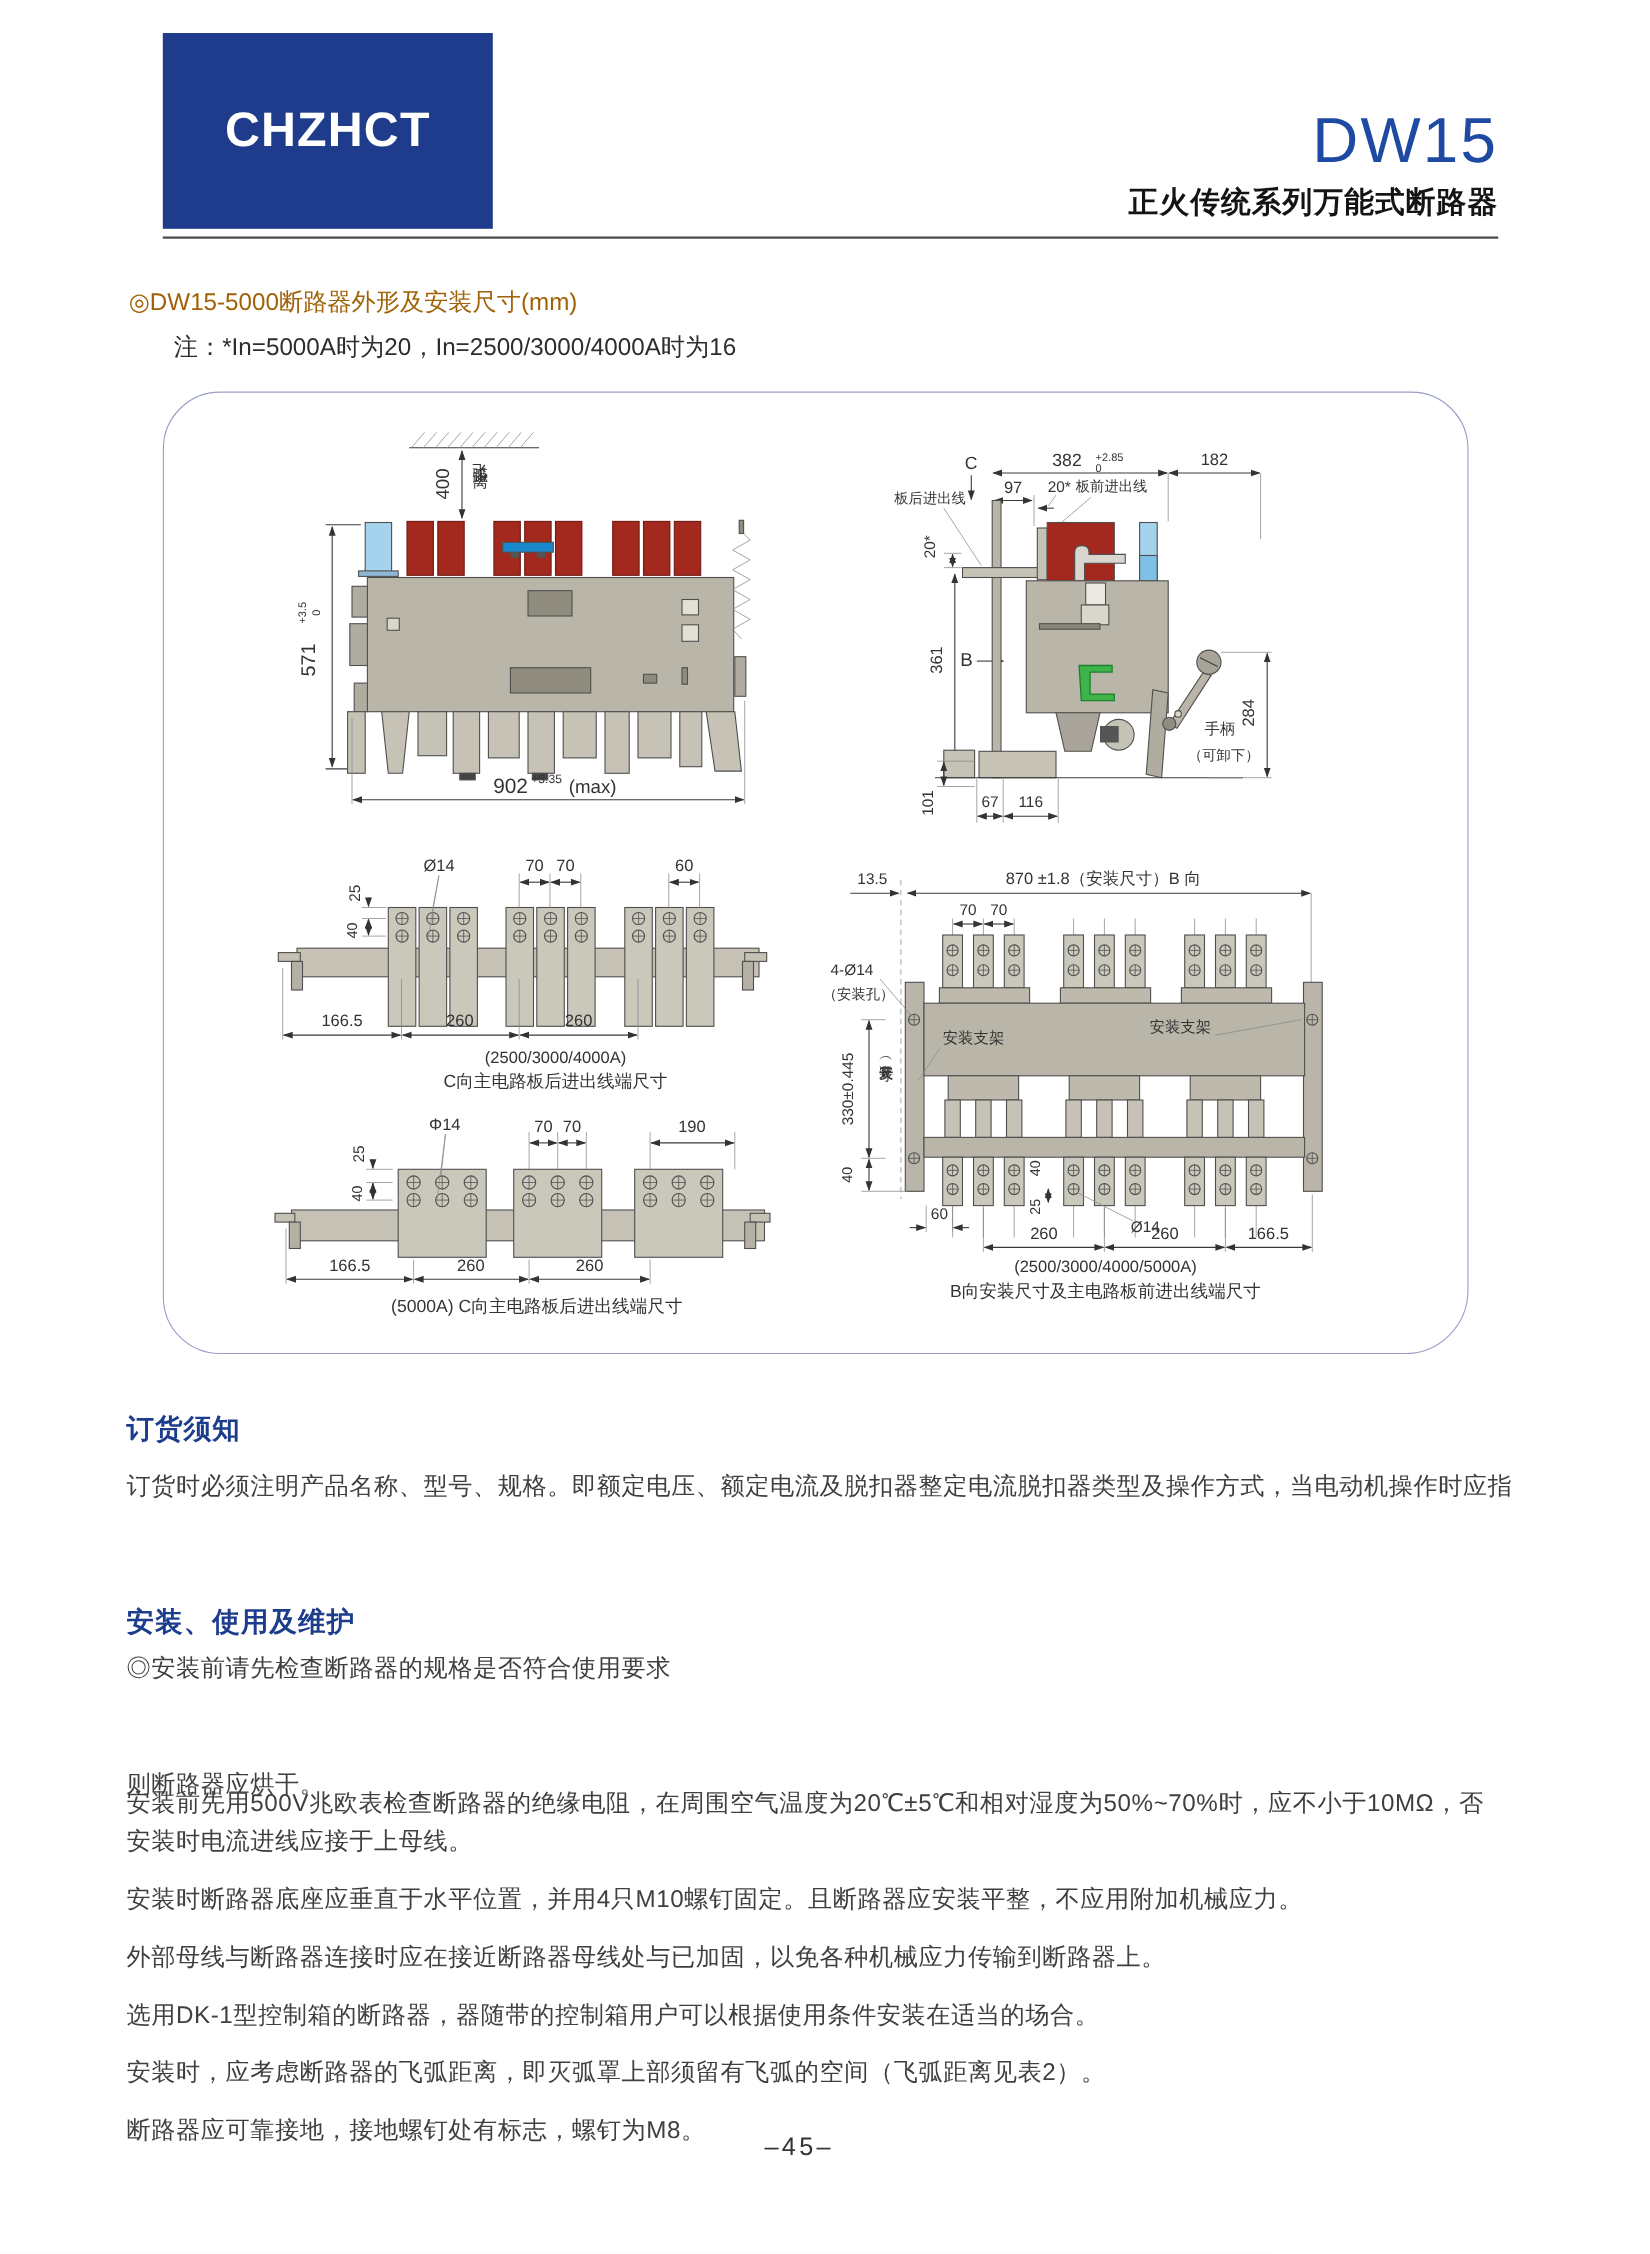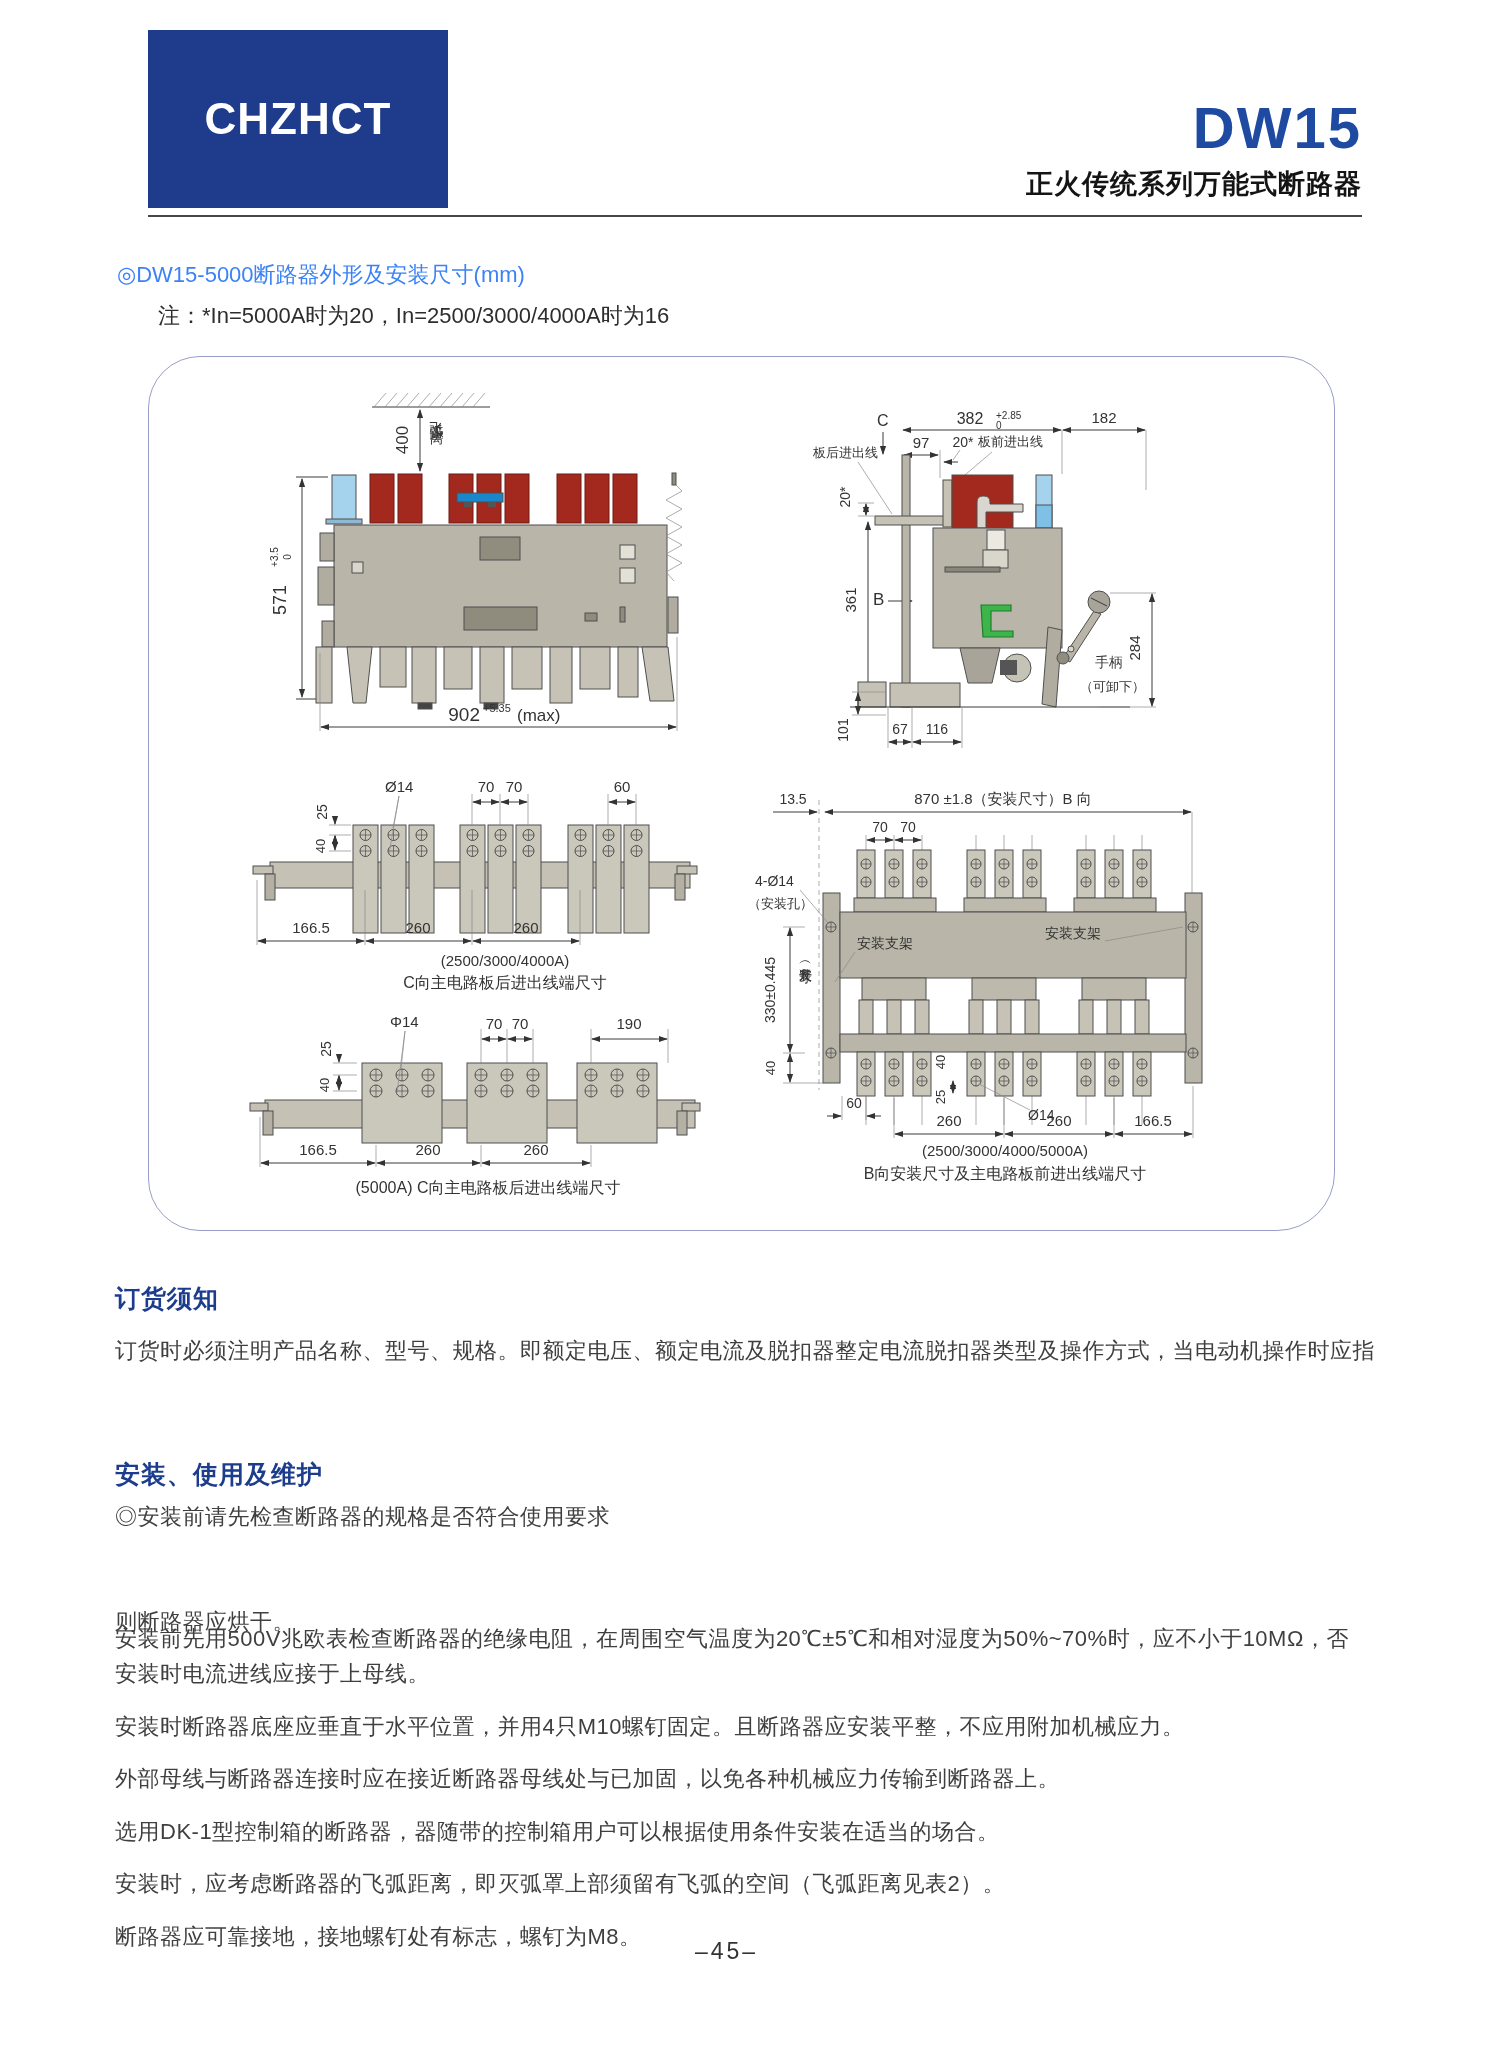--- a/index.html
+++ b/index.html
@@ -10,7 +10,7 @@
   .logo-box{left:148px;top:30px;width:300px;height:178px;background:#1e3c8b;
             display:flex;align-items:center;justify-content:center;text-align:center;}
   .logo-text{color:#ffffff;font-weight:900;font-size:44px;letter-spacing:1px;}
-  .model{right:138px;top:94px;font-size:58px;font-weight:700;color:#1e4ba1;letter-spacing:2px;}
+  .model{right:138px;top:94px;font-size:58px;font-weight:400;color:#1e4ba1;letter-spacing:2px;}
   .series{right:138px;top:166px;font-size:27px;font-weight:700;color:#141414;letter-spacing:1px;}
   .divider{left:148px;top:215px;width:1214px;height:2px;background:#474747;}
   

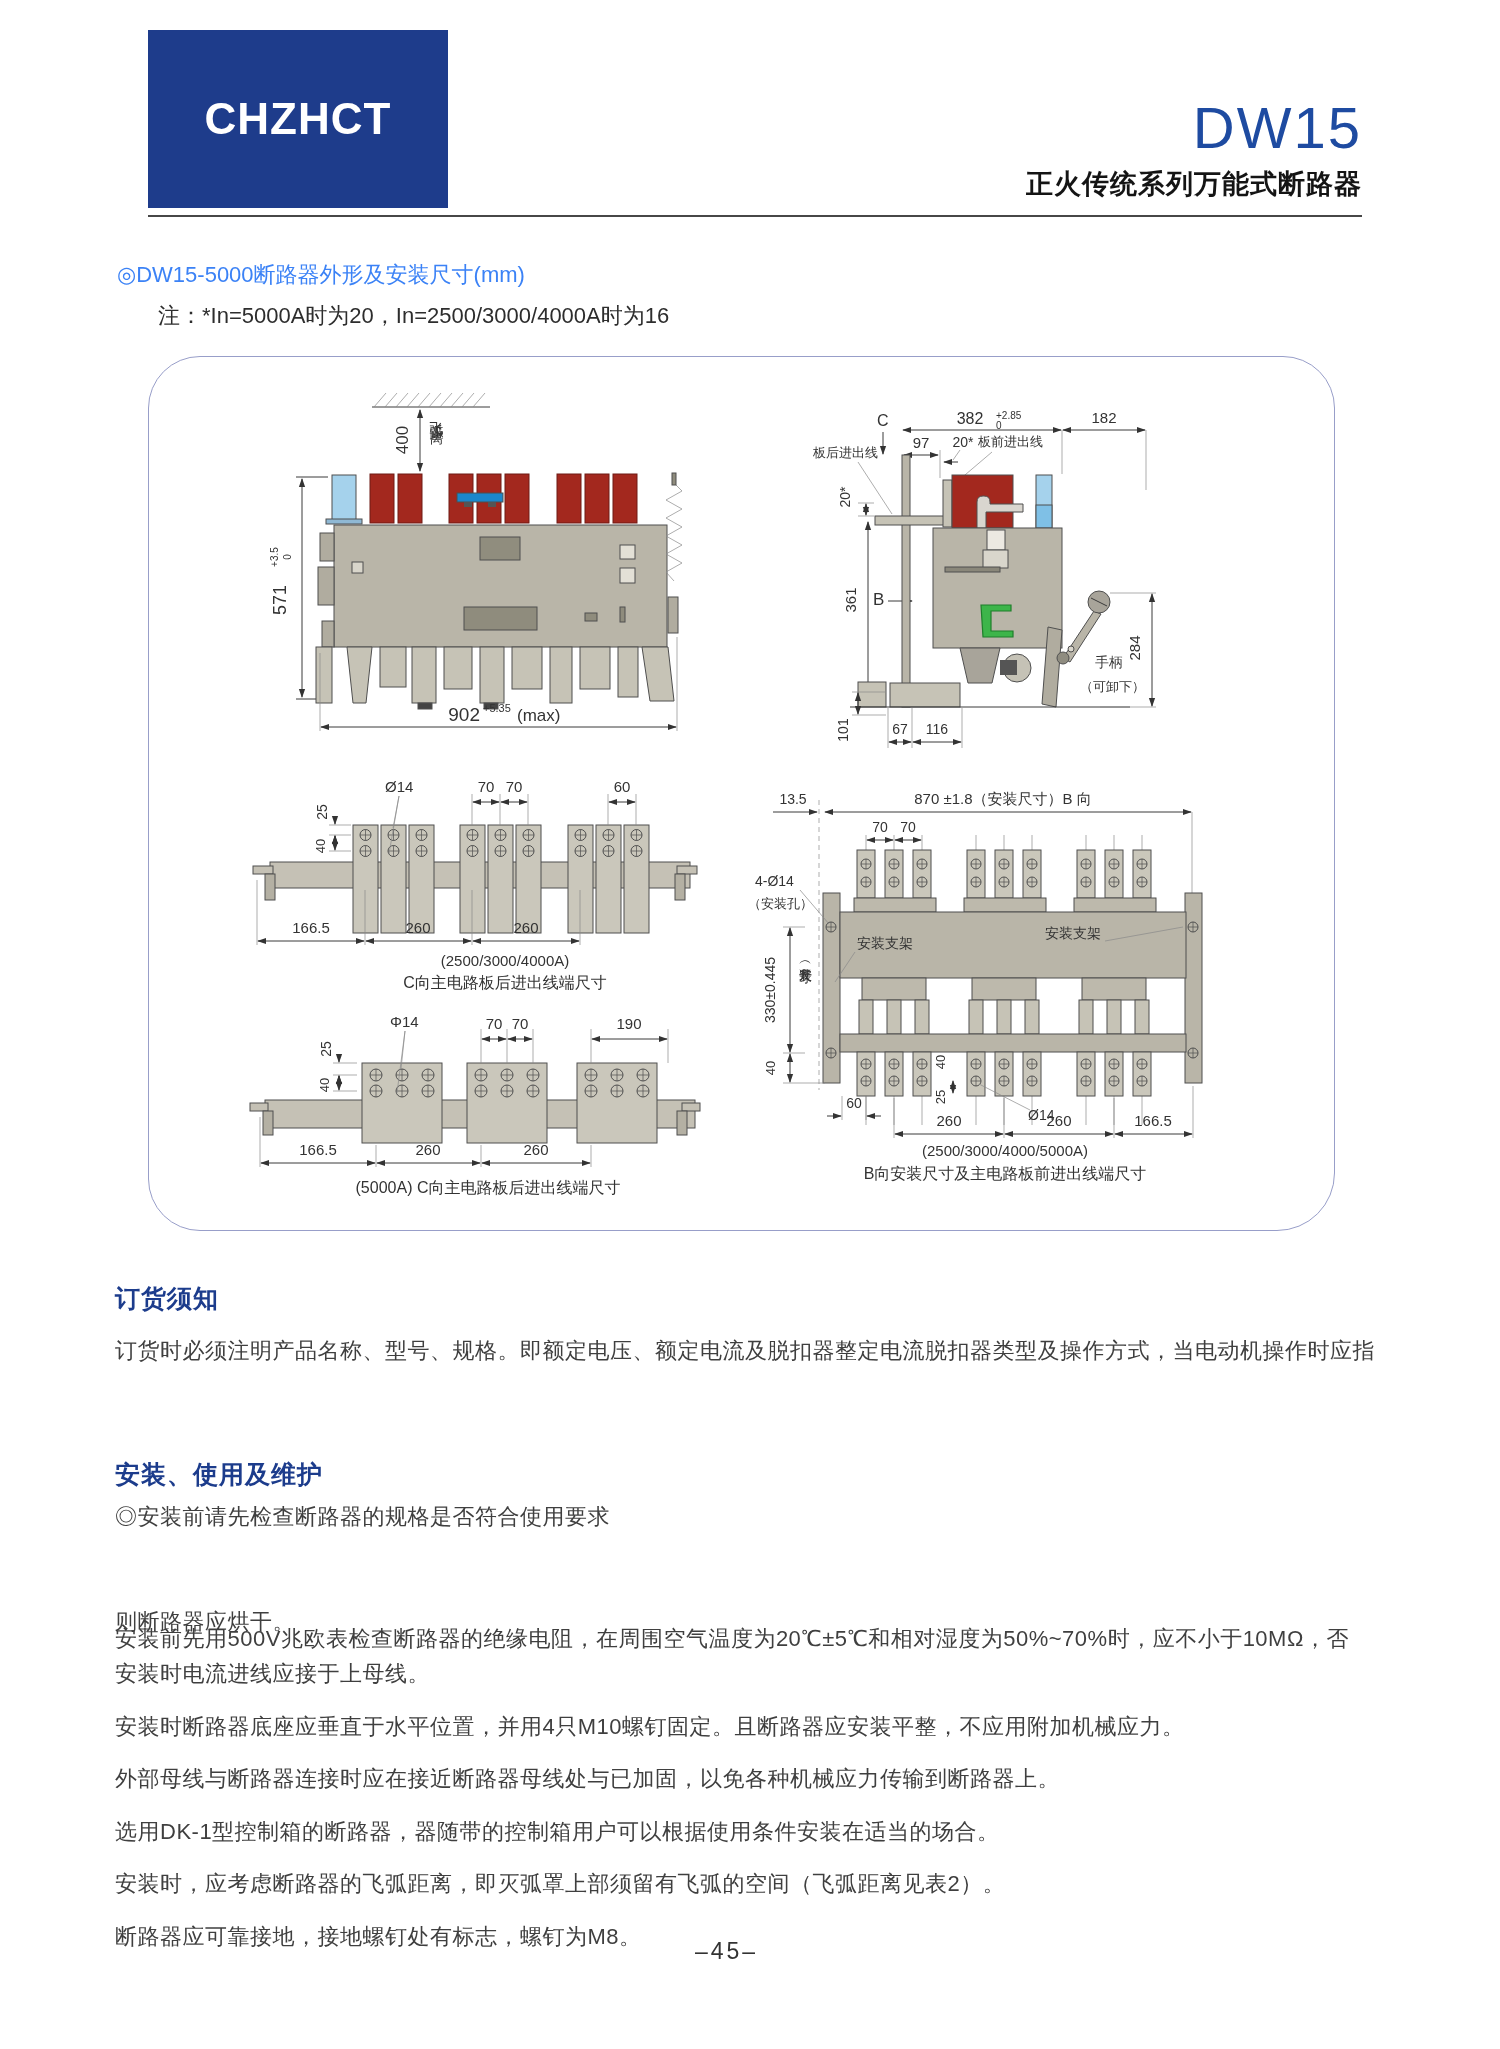--- a/index.html
+++ b/index.html
@@ -14,7 +14,7 @@
   .series{right:138px;top:166px;font-size:27px;font-weight:700;color:#141414;letter-spacing:1px;}
   .divider{left:148px;top:215px;width:1214px;height:2px;background:#474747;}
   
-  .intro-title{left:117px;top:260px;font-size:22px;color:#3b82f6;}
+  .intro-title{left:117px;top:260px;font-size:22px;color:#a16207;}
   .intro-note{left:158px;top:301px;font-size:22px;color:#2d2d2d;}
   
   .diagram-box{left:148px;top:356px;width:1185px;height:873px;border:1px solid #989ec9;

